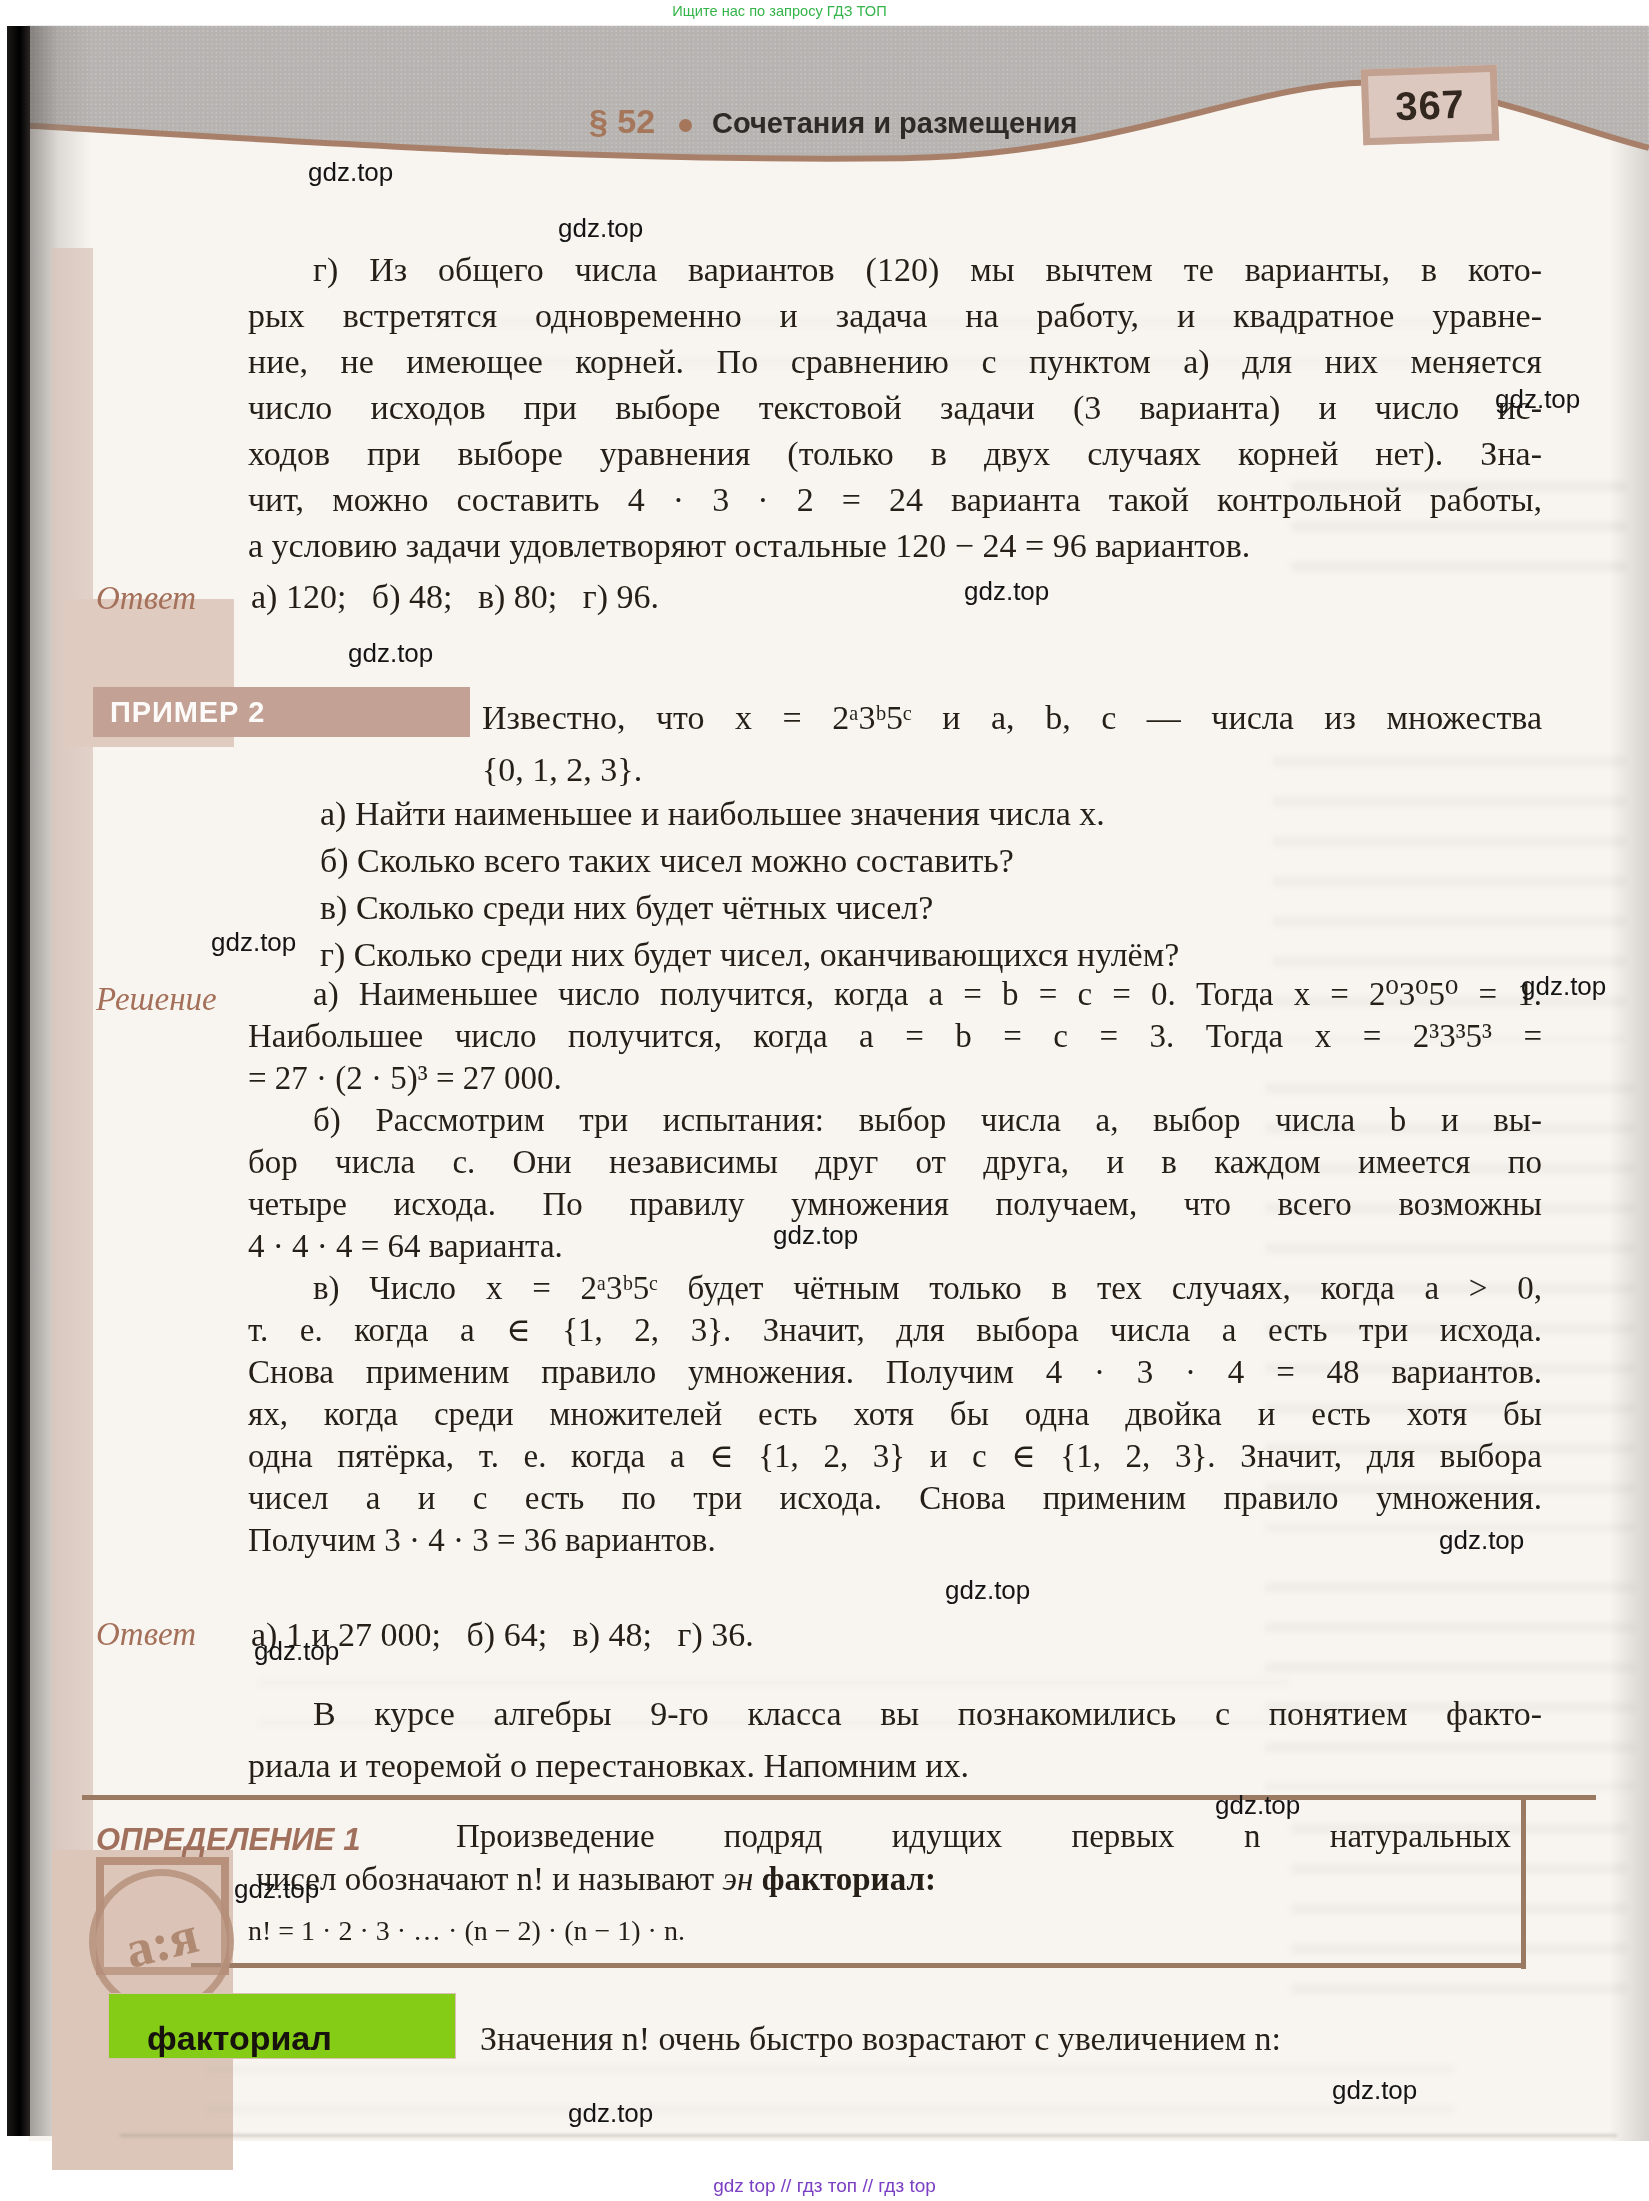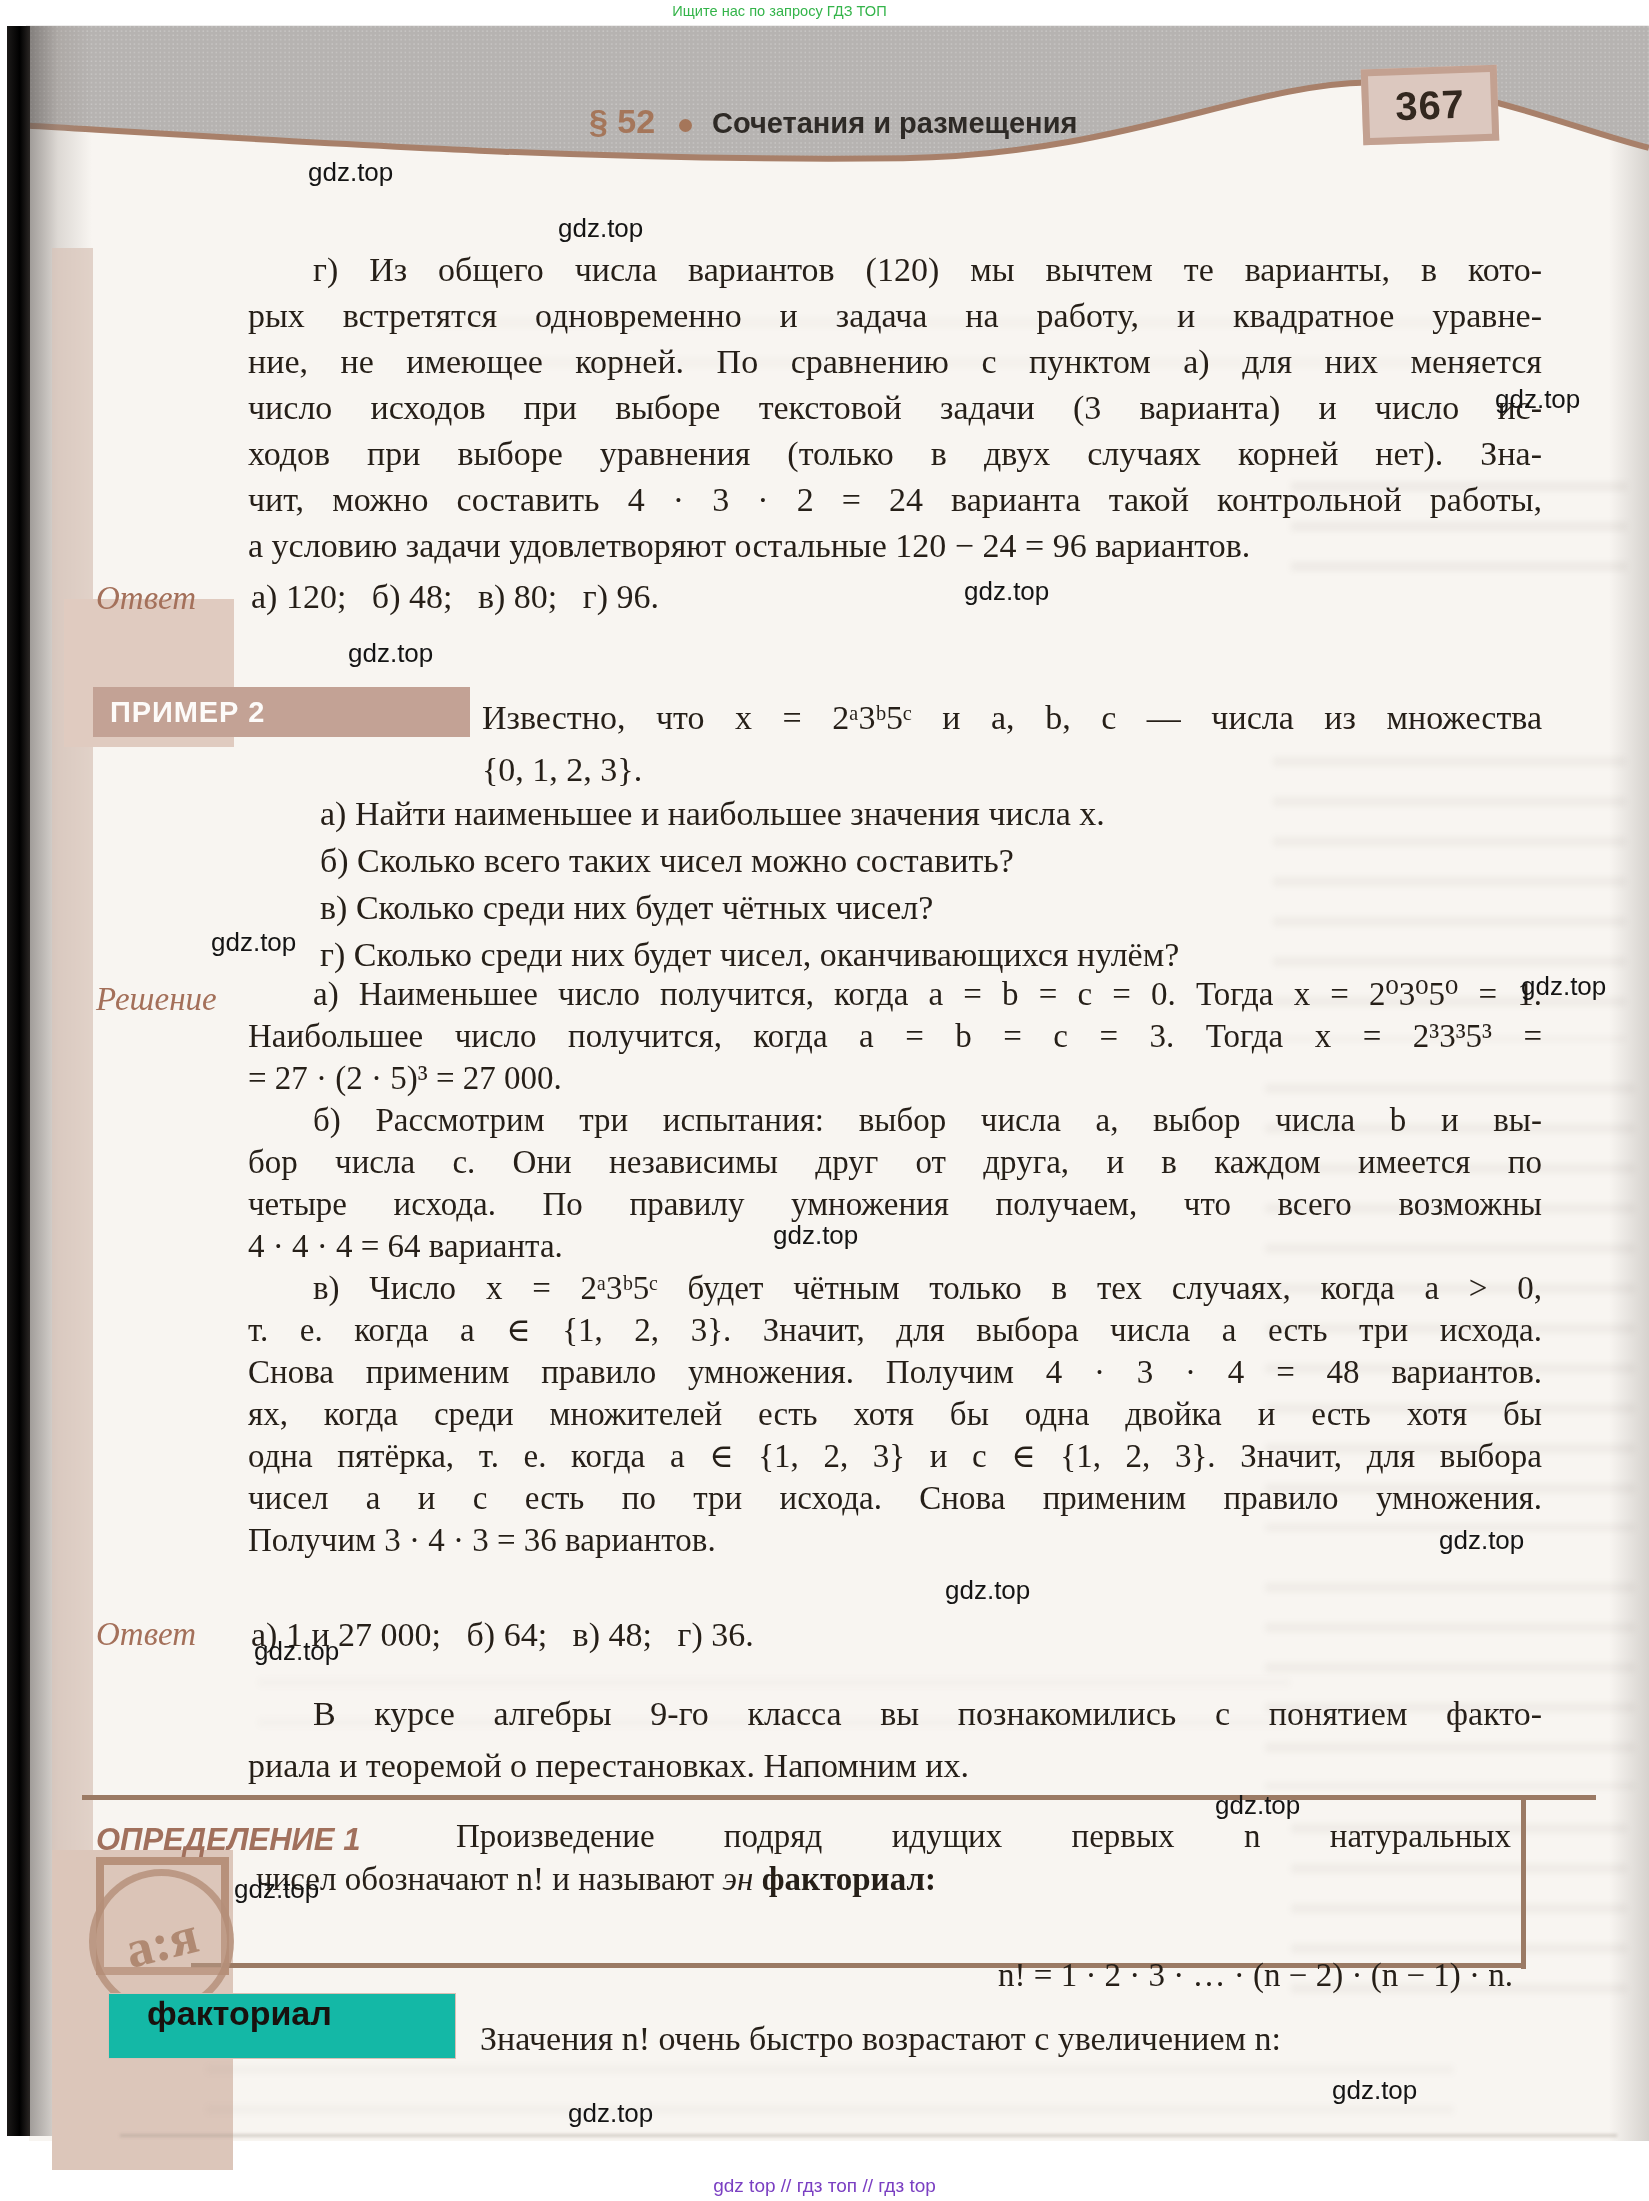--- a/index.html
+++ b/index.html
@@ -65,7 +65,7 @@
   .def-l2{left:256px;top:1858px;width:1256px;font-size:33px;line-height:43px;white-space:nowrap;}
   .def-l2 .em{font-style:italic;}
   .def-l2 .bold{font-weight:bold;}
-  .def-formula{left:248px;top:1957px;width:1265px;text-align:right;font-size:33px;}
+  .def-formula{left:248px;top:1915px;width:1265px;text-align:left;font-size:28px;}
 
   .ay-square{left:96px;top:1857px;width:117px;height:102px;border:8.6px solid rgba(178,139,116,.9);}
   .ay-circle{left:89px;top:1869px;width:131px;height:131px;border:7.7px solid rgba(178,139,116,.75);

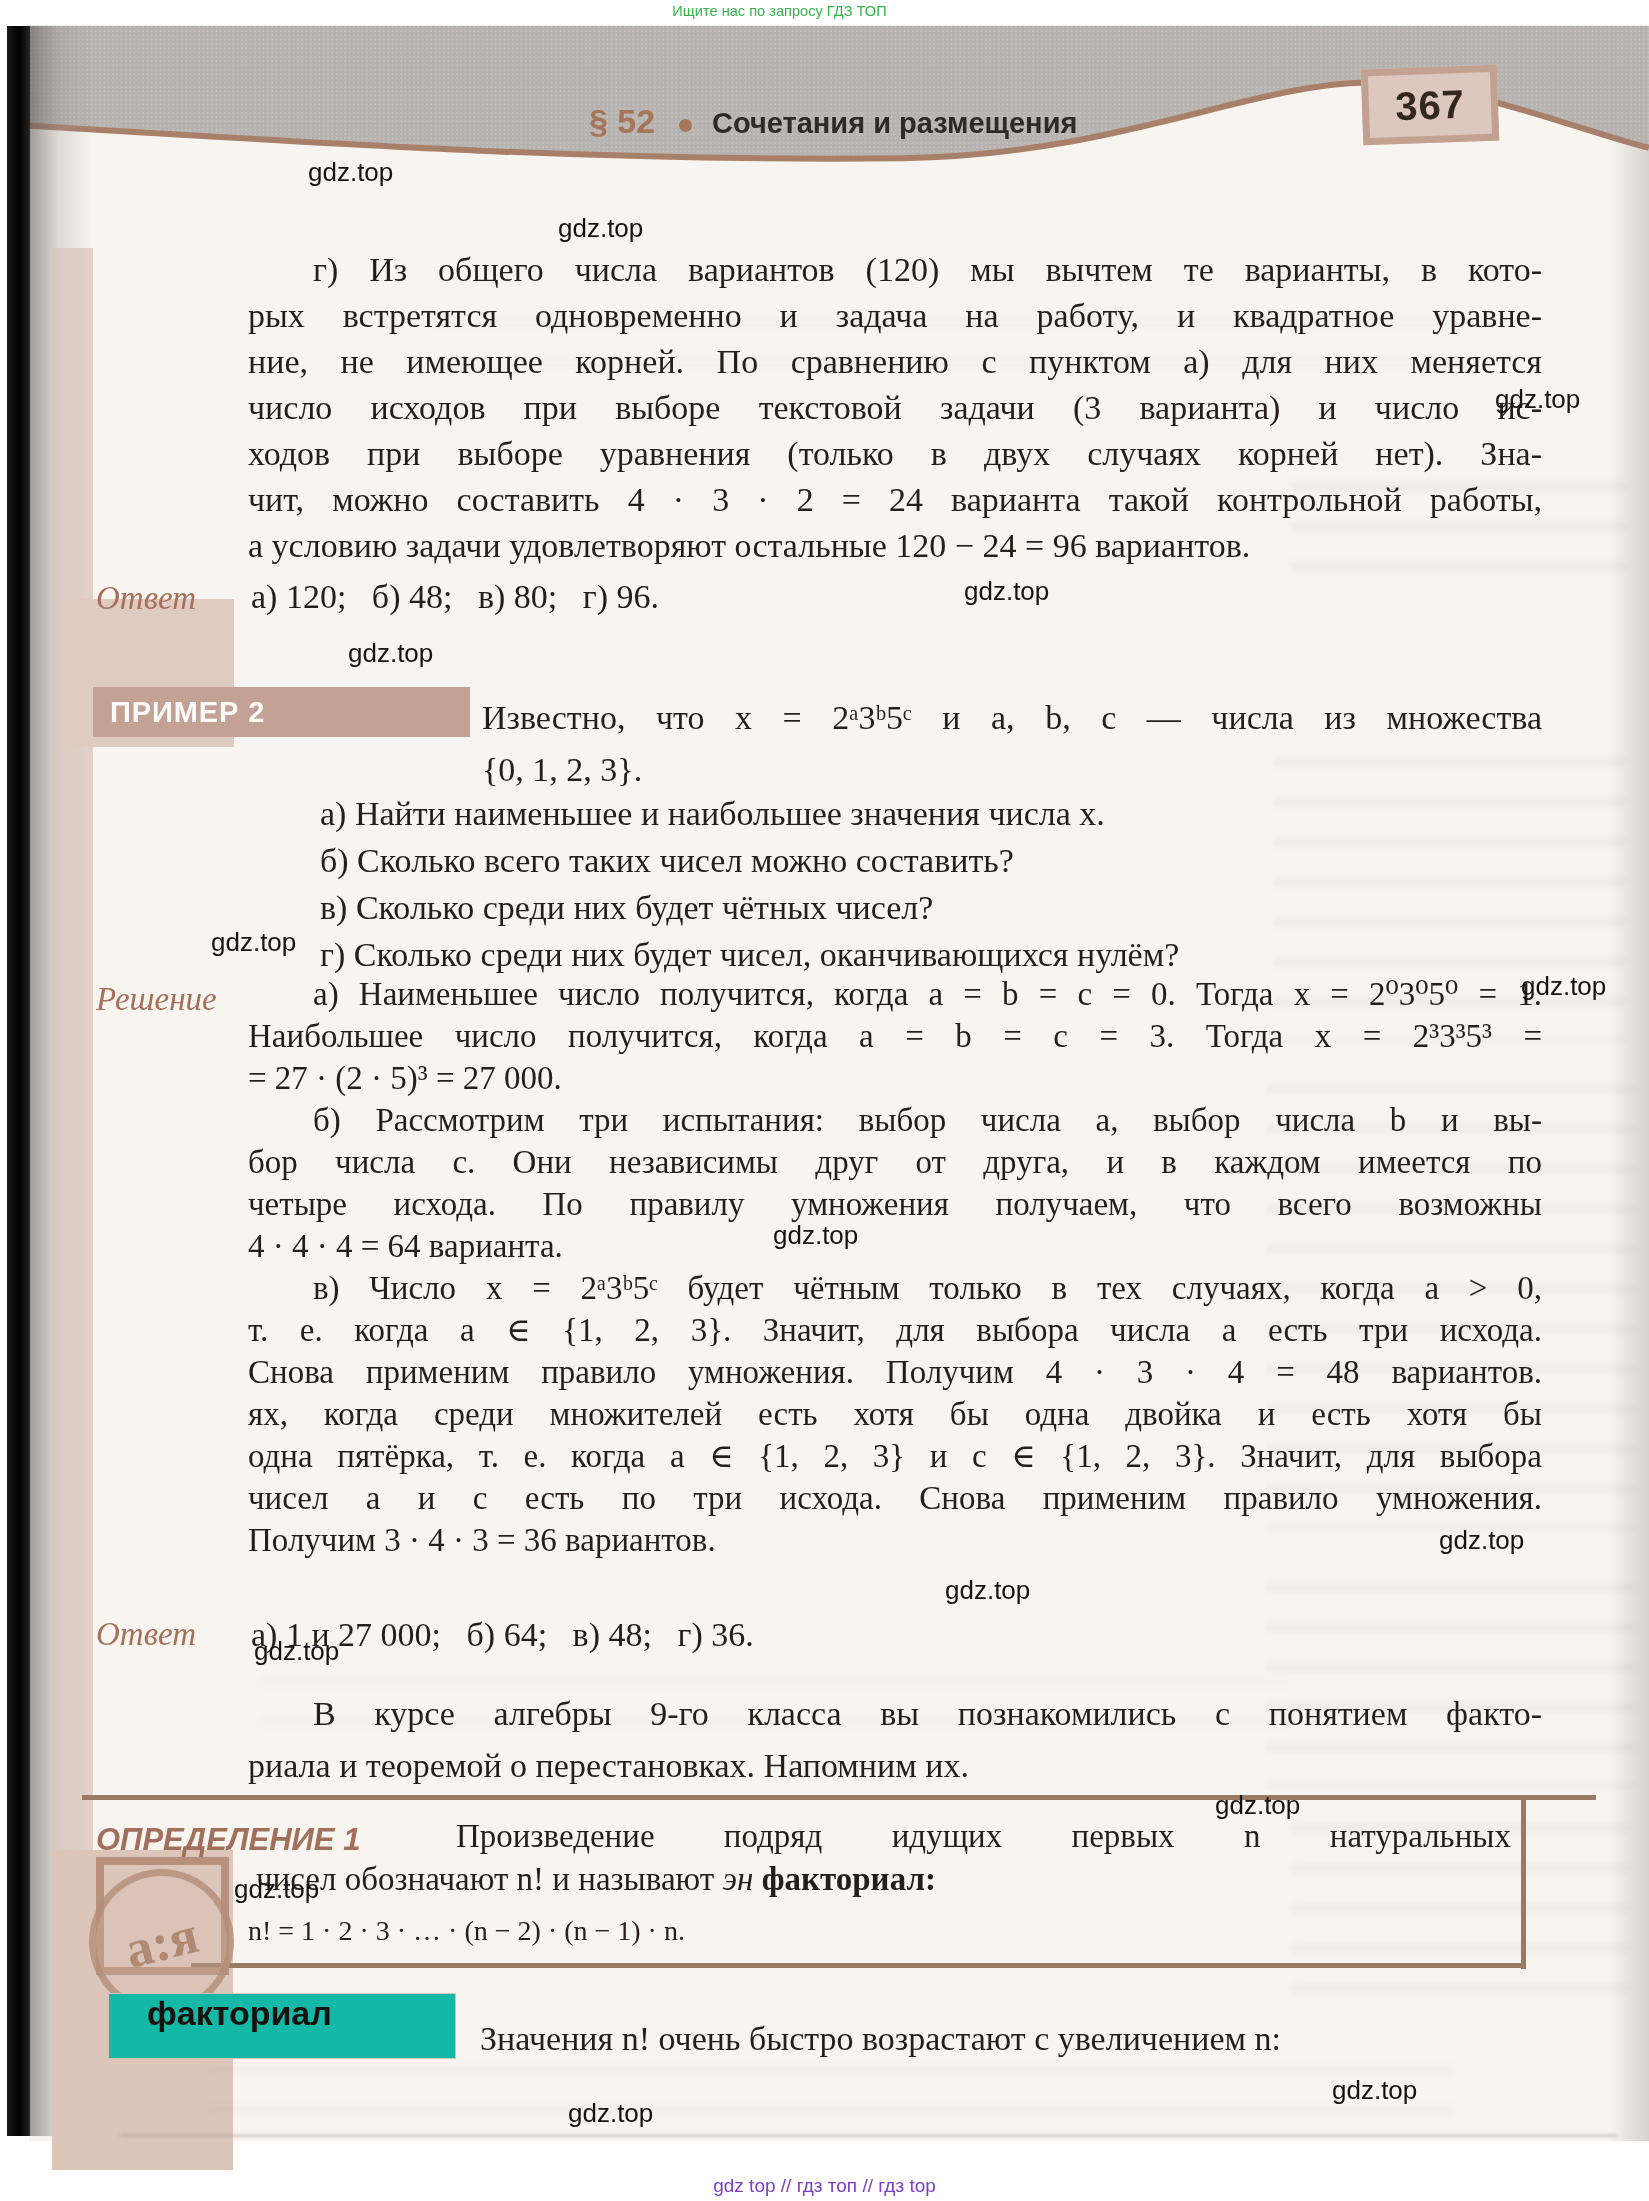--- a/index.html
+++ b/index.html
@@ -72,8 +72,8 @@
              border-radius:50%;background:rgba(216,190,175,.25);display:flex;align-items:center;justify-content:center;}
   .ay-text{font-size:53px;font-weight:bold;color:rgba(168,127,102,.85);transform:rotate(-14deg);}
 
-  .fact-box{left:108px;top:1993px;width:346px;height:64px;background:#14b8a6;border:1.7px solid #d9c0b5;
-            display:flex;align-items:flex-start;}
+  .fact-box{left:108px;top:1993px;width:346px;height:64px;background:#84cc16;border:1.7px solid #d9c0b5;
+            display:flex;align-items:flex-end;}
   .fact-label{margin-left:38px;font-size:34px;font-weight:bold;color:#18120e;}
   .growth{left:480px;top:2020px;width:1084px;font-size:34px;white-space:nowrap;}
 

